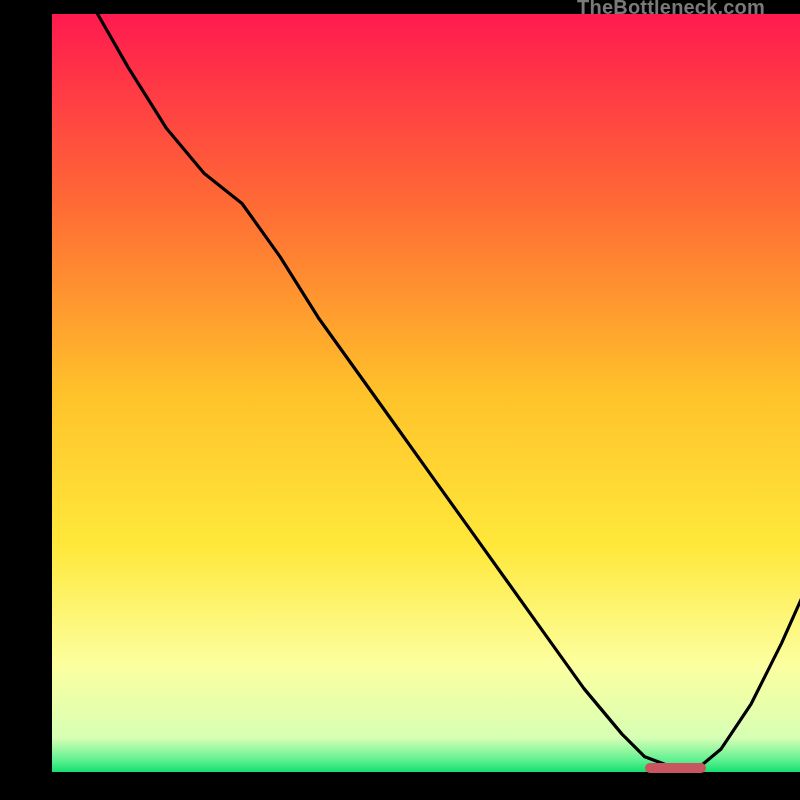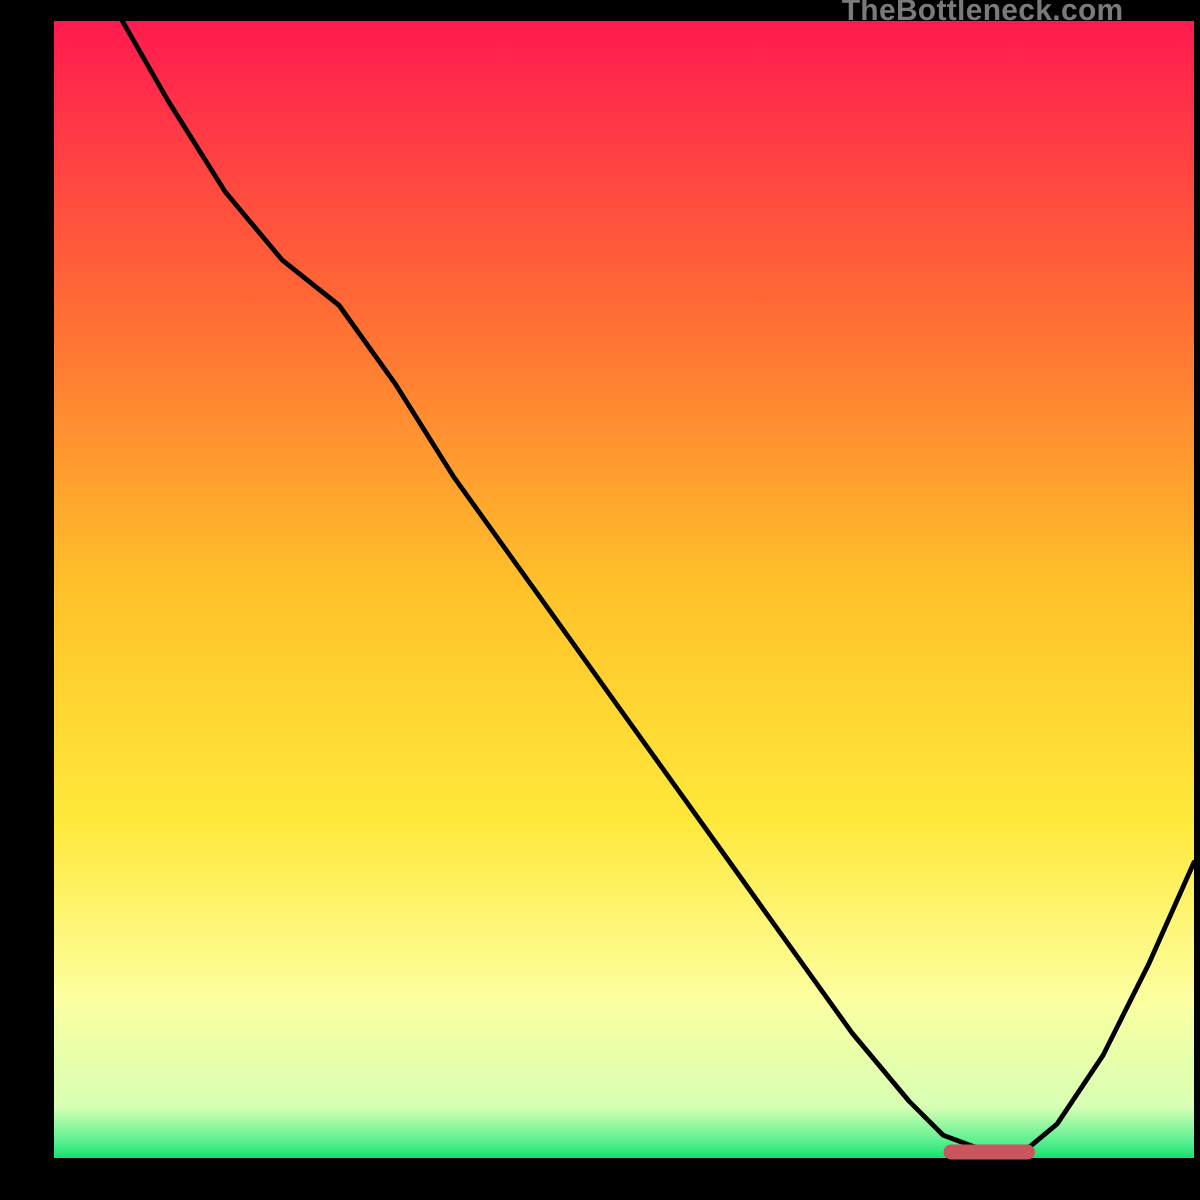--- a/index.html
+++ b/index.html
@@ -14,6 +14,7 @@
     position: relative;
     width: 751px;
     height: 800px;
+    margin-left: 16px;
   }
   .axis-left, .axis-bottom {
     position: absolute;

